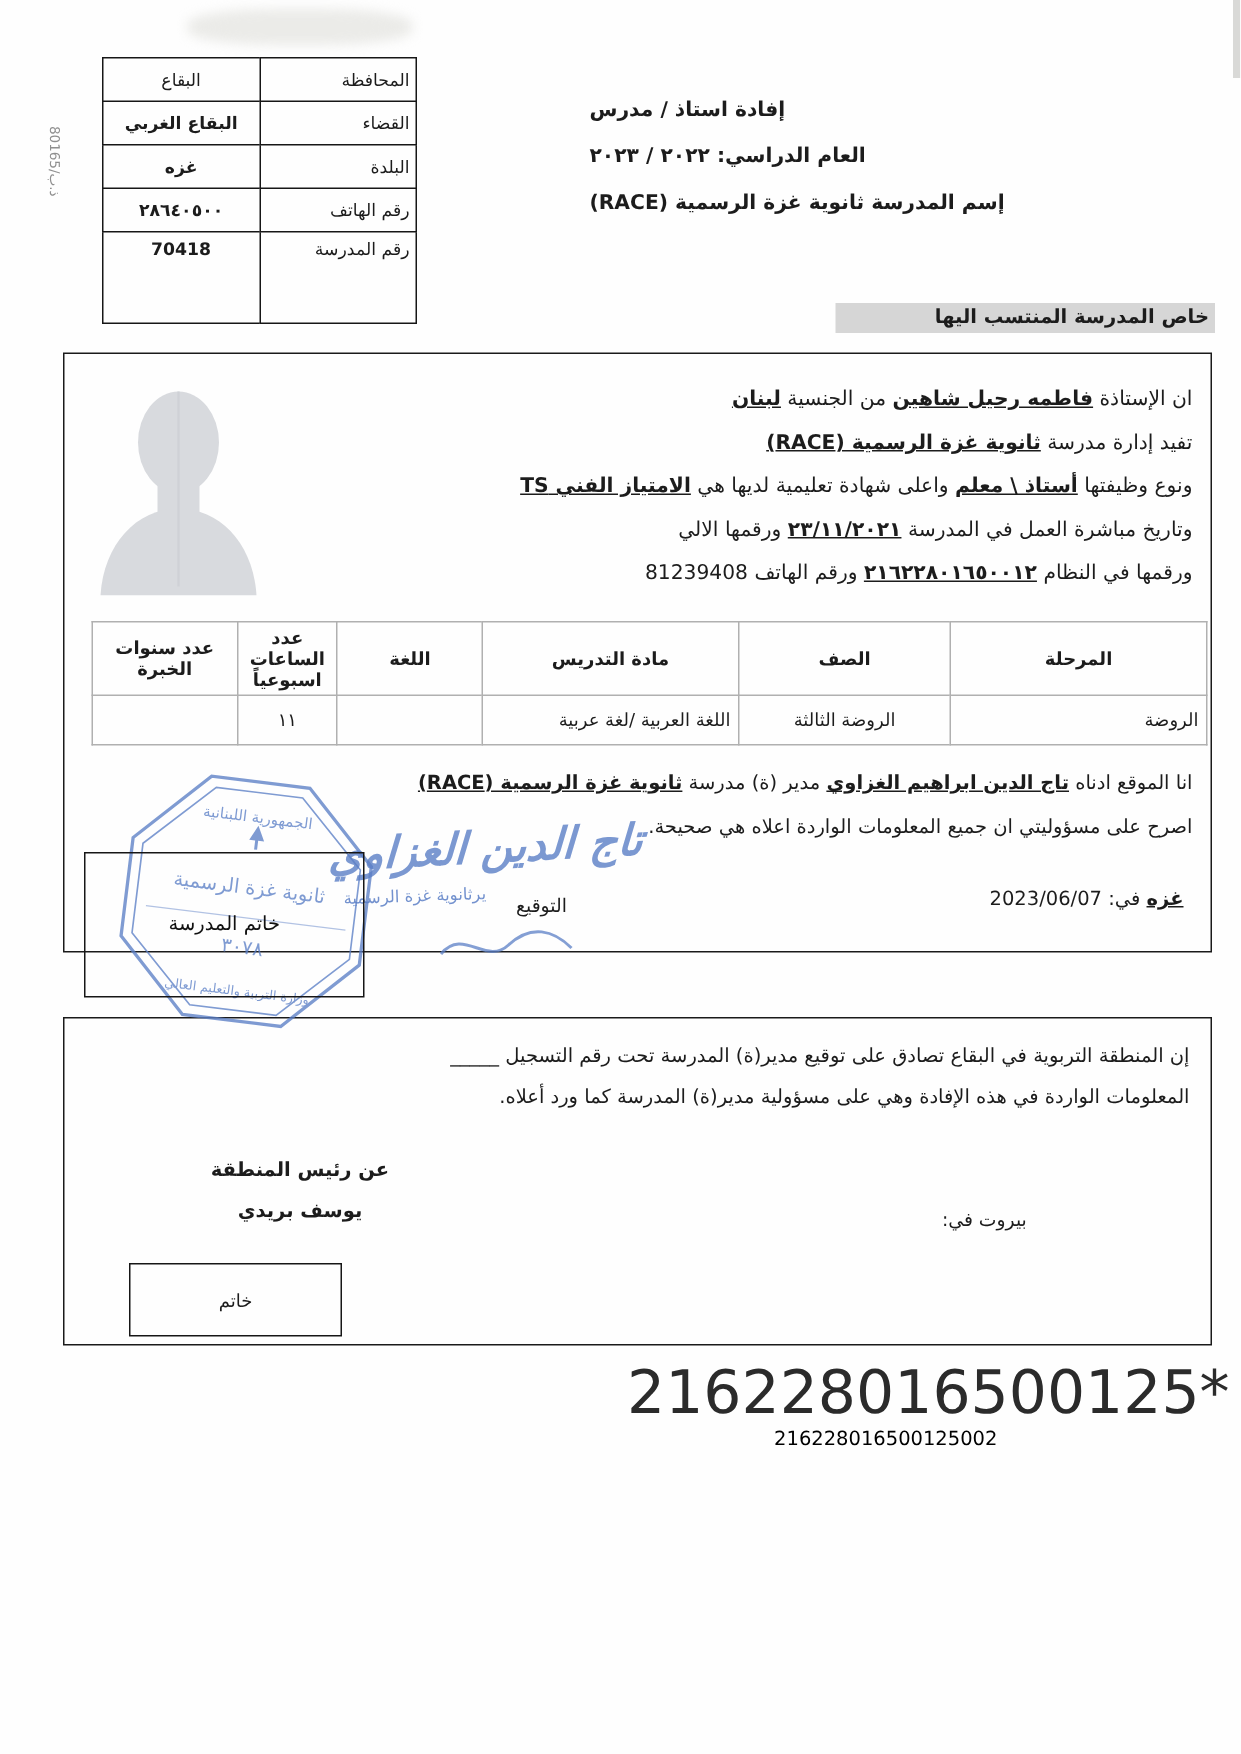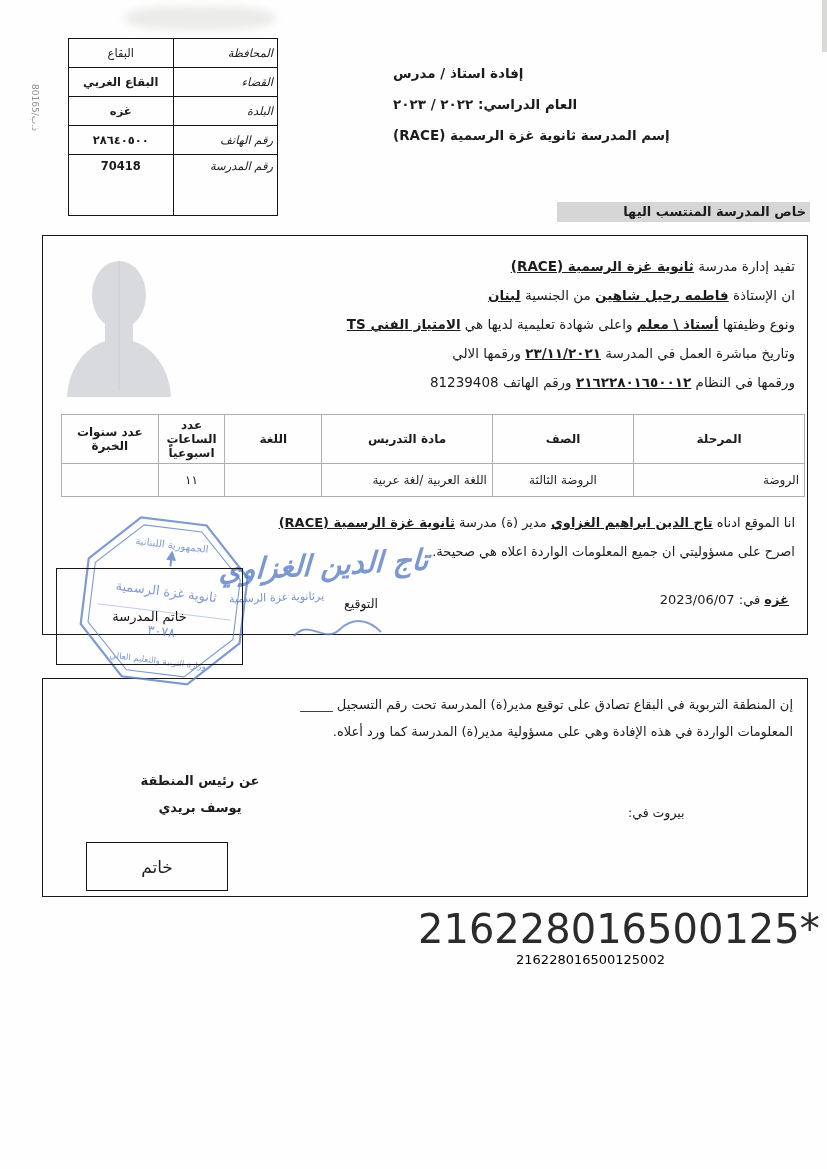--- a/index.html
+++ b/index.html
@@ -17,7 +17,7 @@
   
   .info-table{position:absolute;left:68px;top:38px;width:210px;border-collapse:collapse;direction:rtl;}
   .info-table td{border:1px solid #161616;font-size:11.5px;padding:2px 4px;height:24px;}
-  .info-table td.lbl{width:50%;text-align:right;vertical-align:middle;font-style:italic;}
+  .info-table td.lbl{width:50%;text-align:right;vertical-align:middle;}
   .info-table td.val{width:50%;text-align:center;vertical-align:middle;font-weight:bold;}
   .info-table tr:first-child td.val{font-weight:normal;}
   .info-table tr:last-child td{height:54px;vertical-align:top;padding-top:4px;}

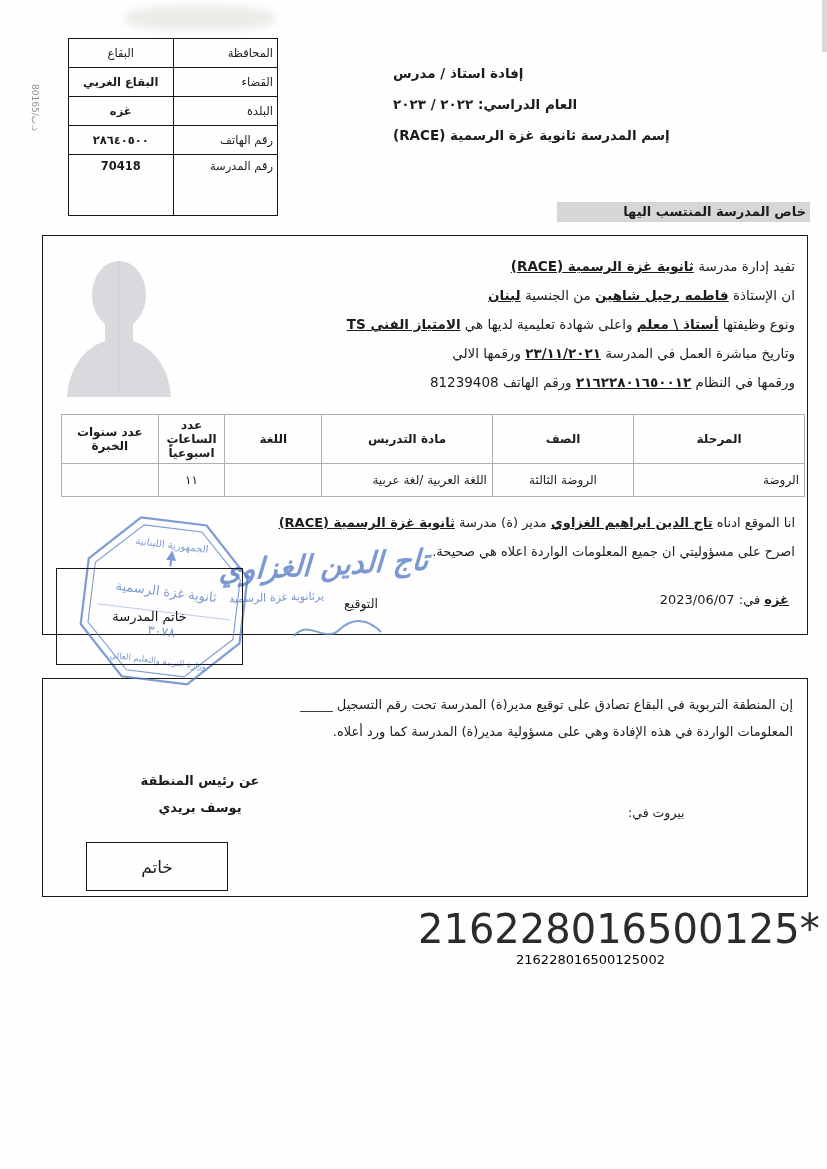--- a/index.html
+++ b/index.html
@@ -136,8 +136,8 @@
     </svg>
 
     <div class="par">
+      <div><span>ان الإستاذة </span><span class="bu">فاطمه رحيل شاهين</span><span> من الجنسية </span><span class="bu">لبنان</span></div>
       <div><span>تفيد إدارة مدرسة </span><span class="bu">ثانوية غزة الرسمية (RACE)</span></div>
-      <div><span>ان الإستاذة </span><span class="bu">فاطمه رحيل شاهين</span><span> من الجنسية </span><span class="bu">لبنان</span></div>
       <div><span>ونوع وظيفتها </span><span class="bu">أستاذ \ معلم</span><span> واعلى شهادة تعليمية لديها هي </span><span class="bu">الامتياز الفني TS</span></div>
       <div><span>وتاريخ مباشرة العمل في المدرسة </span><span class="bu">٢٣/١١/٢٠٢١</span><span> ورقمها الالي</span></div>
       <div><span>ورقمها في النظام </span><span class="bu">٢١٦٢٢٨٠١٦٥٠٠١٢</span><span> ورقم الهاتف 81239408</span></div>

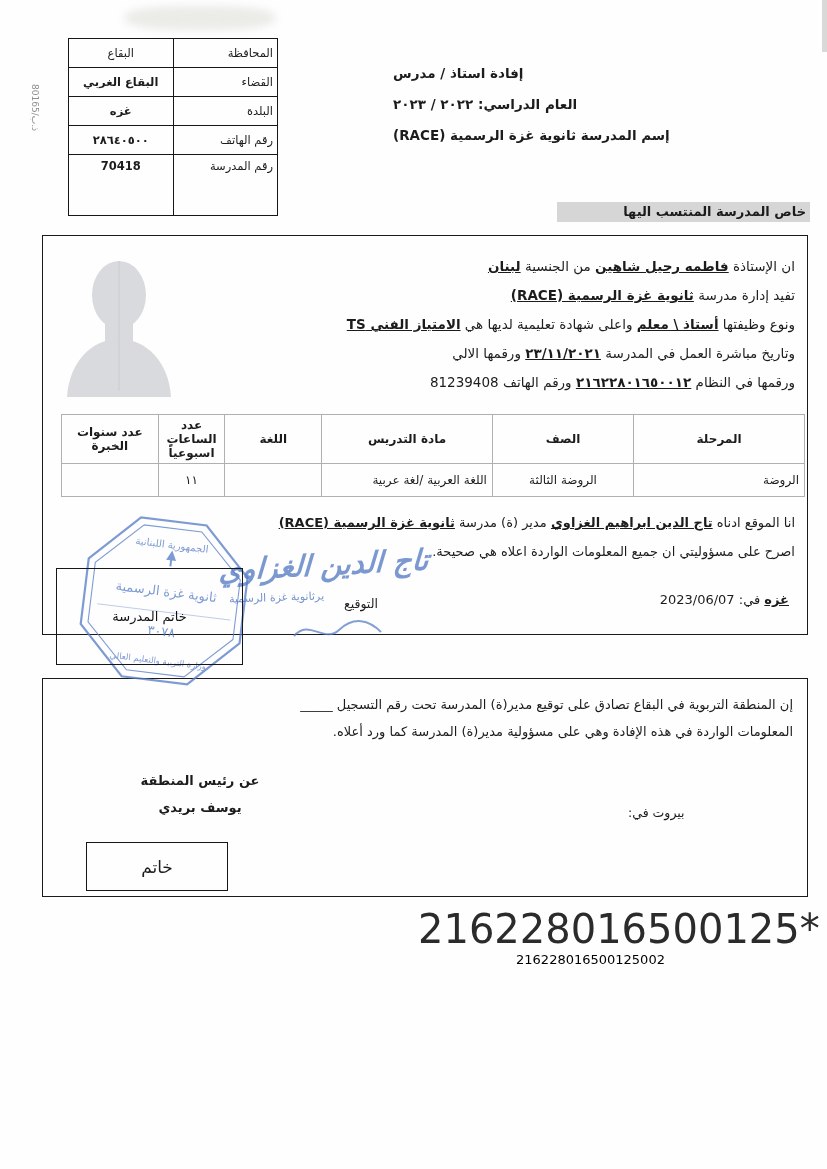--- a/index.html
+++ b/index.html
@@ -76,7 +76,7 @@
   .beirut{position:absolute;left:585px;top:126px;font-size:12.5px;white-space:nowrap;}
   .khatim-box{position:absolute;left:43px;top:163px;width:140px;height:47px;border:1.5px solid #161616;
     display:flex;align-items:center;justify-content:center;}
-  .khatim-box span{font-size:17px;text-align:center;}
+  .khatim-box span{font-size:12px;text-align:center;}
 
   
   .big-number{position:absolute;left:418px;top:906px;width:345px;text-align:right;direction:ltr;

